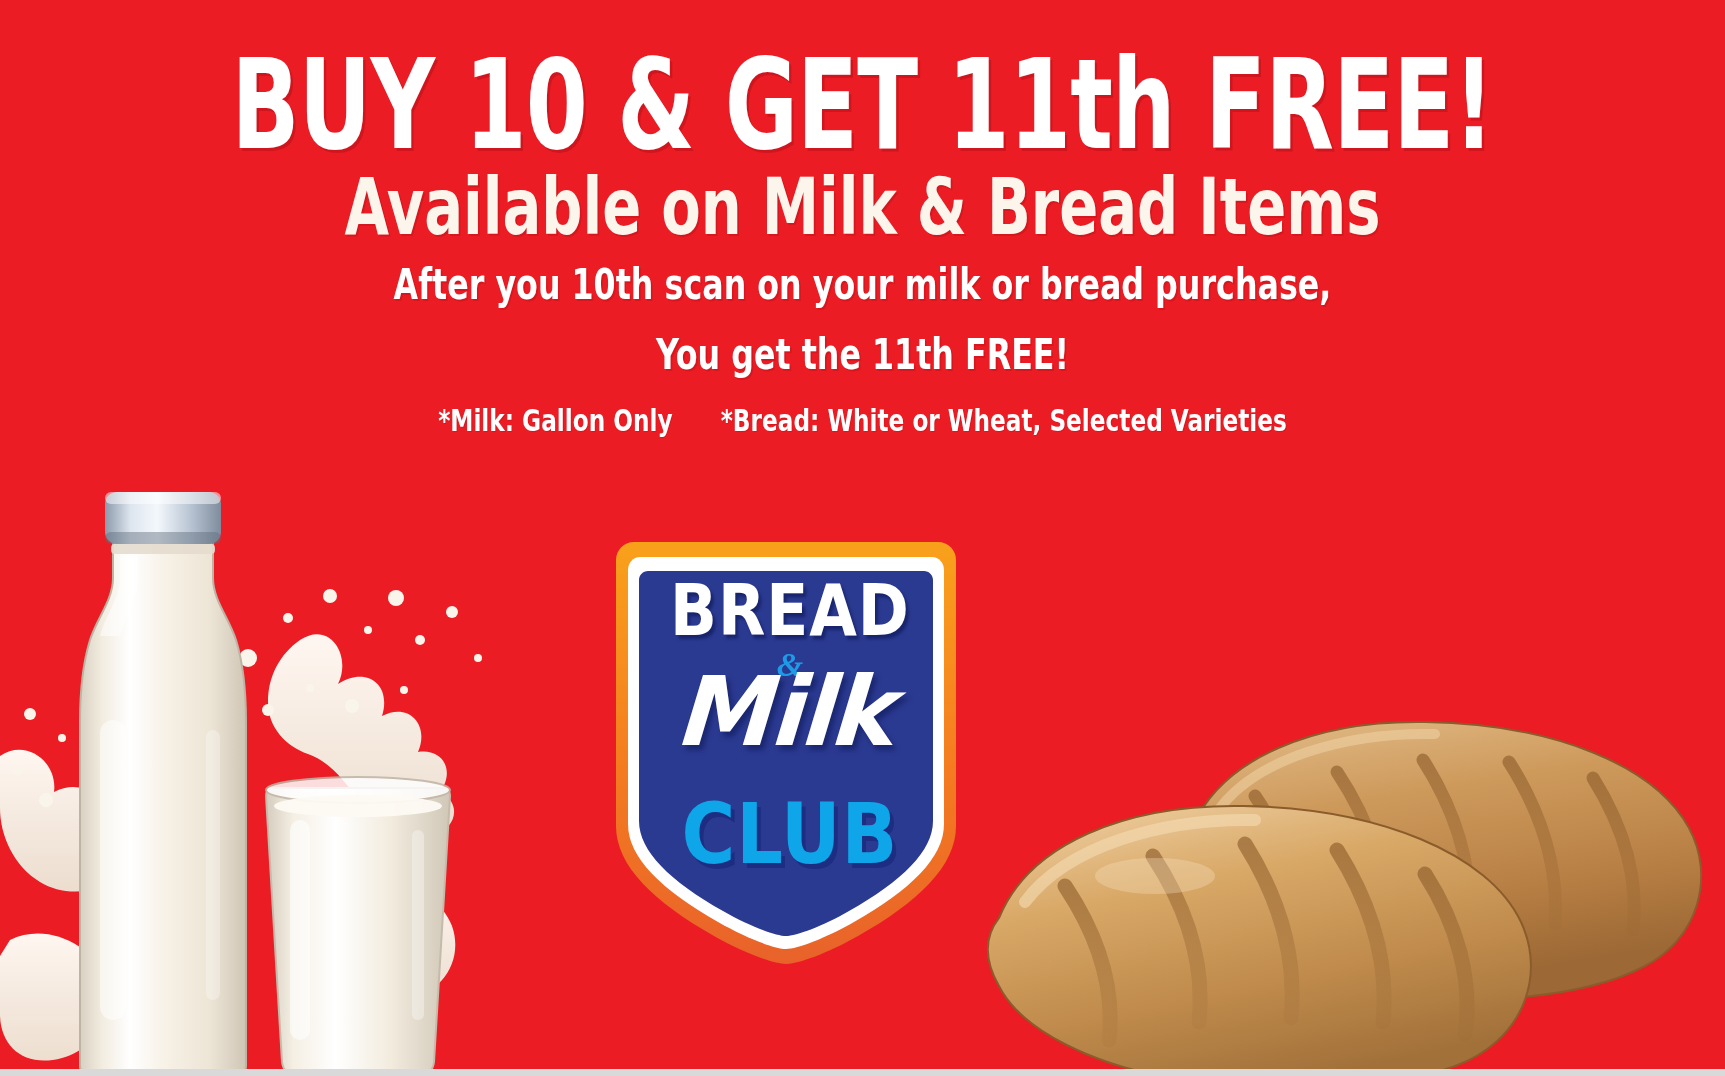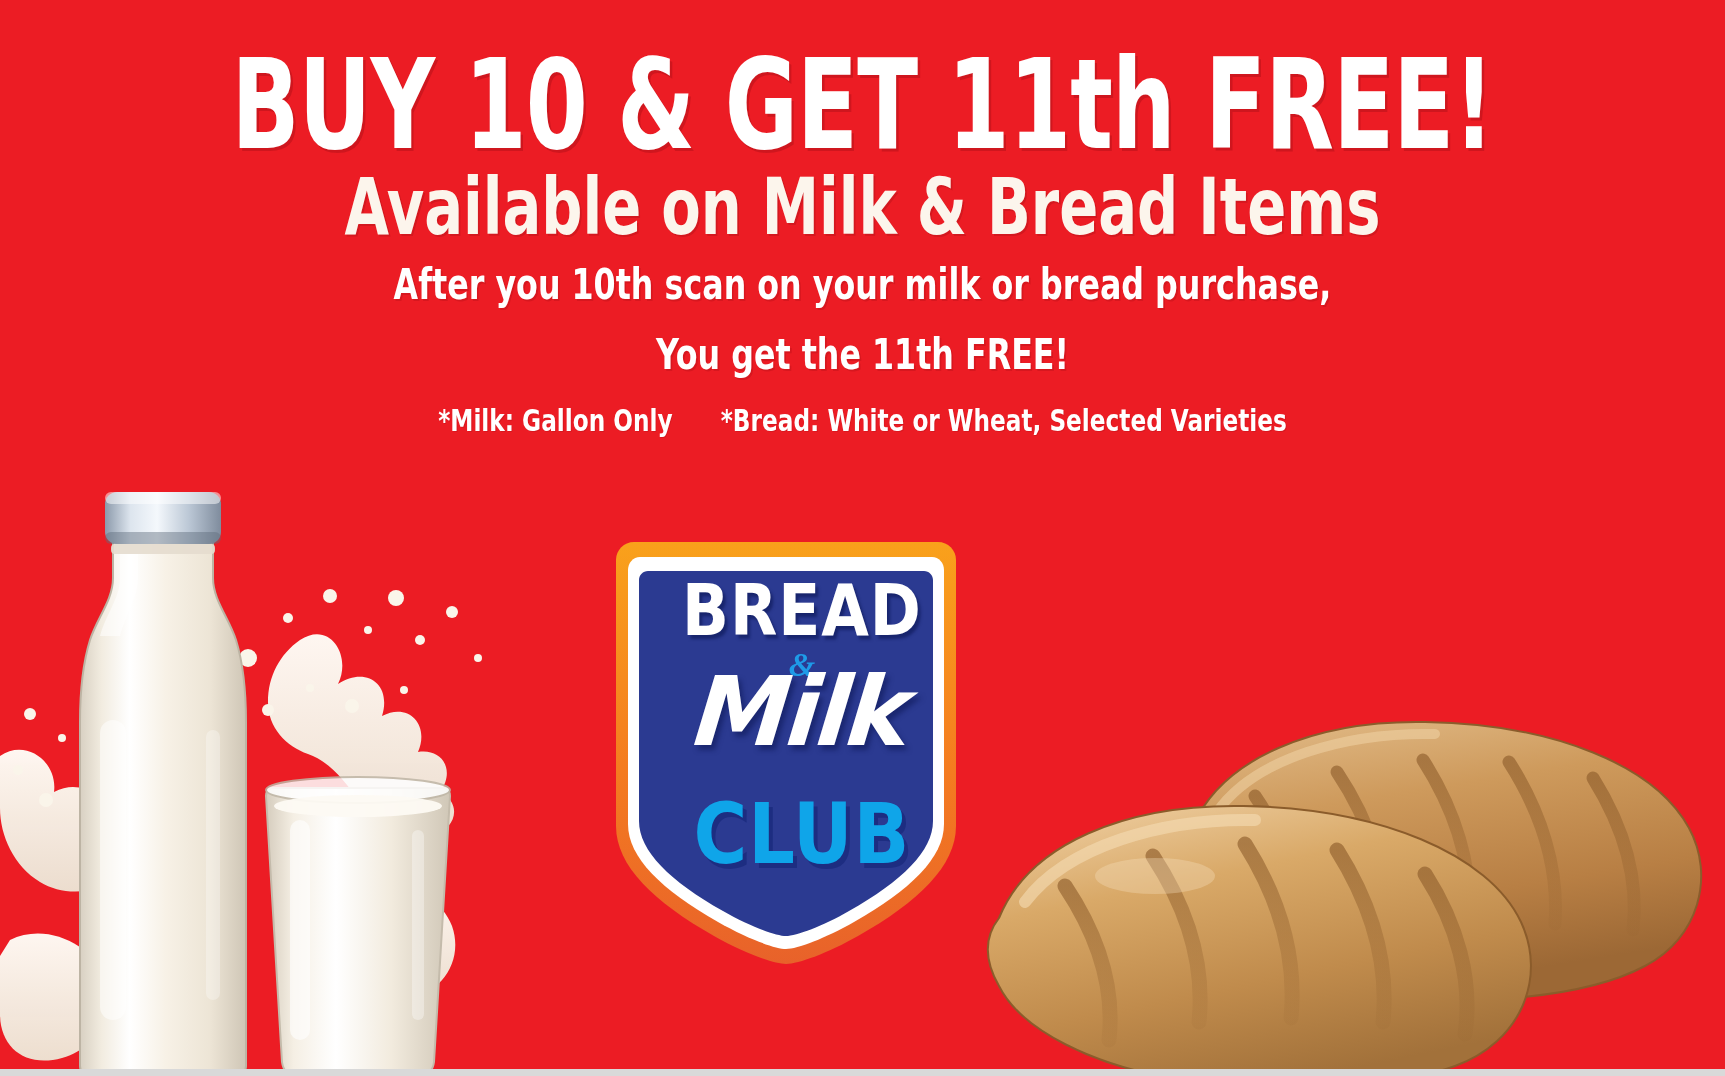--- a/index.html
+++ b/index.html
@@ -58,7 +58,7 @@
   }
   .shield svg{display:block;width:360px;height:430px;overflow:visible;}
 
-  .logo-text{position:absolute;left:16px;top:0;width:360px;height:430px;pointer-events:none;}
+  .logo-text{position:absolute;left:4px;top:0;width:360px;height:430px;pointer-events:none;}
   .logo-bread{
     position:absolute;top:38px;left:0;width:360px;text-align:center;
     font-family:"Liberation Sans Narrow","DejaVu Sans Condensed","Liberation Sans",sans-serif;

